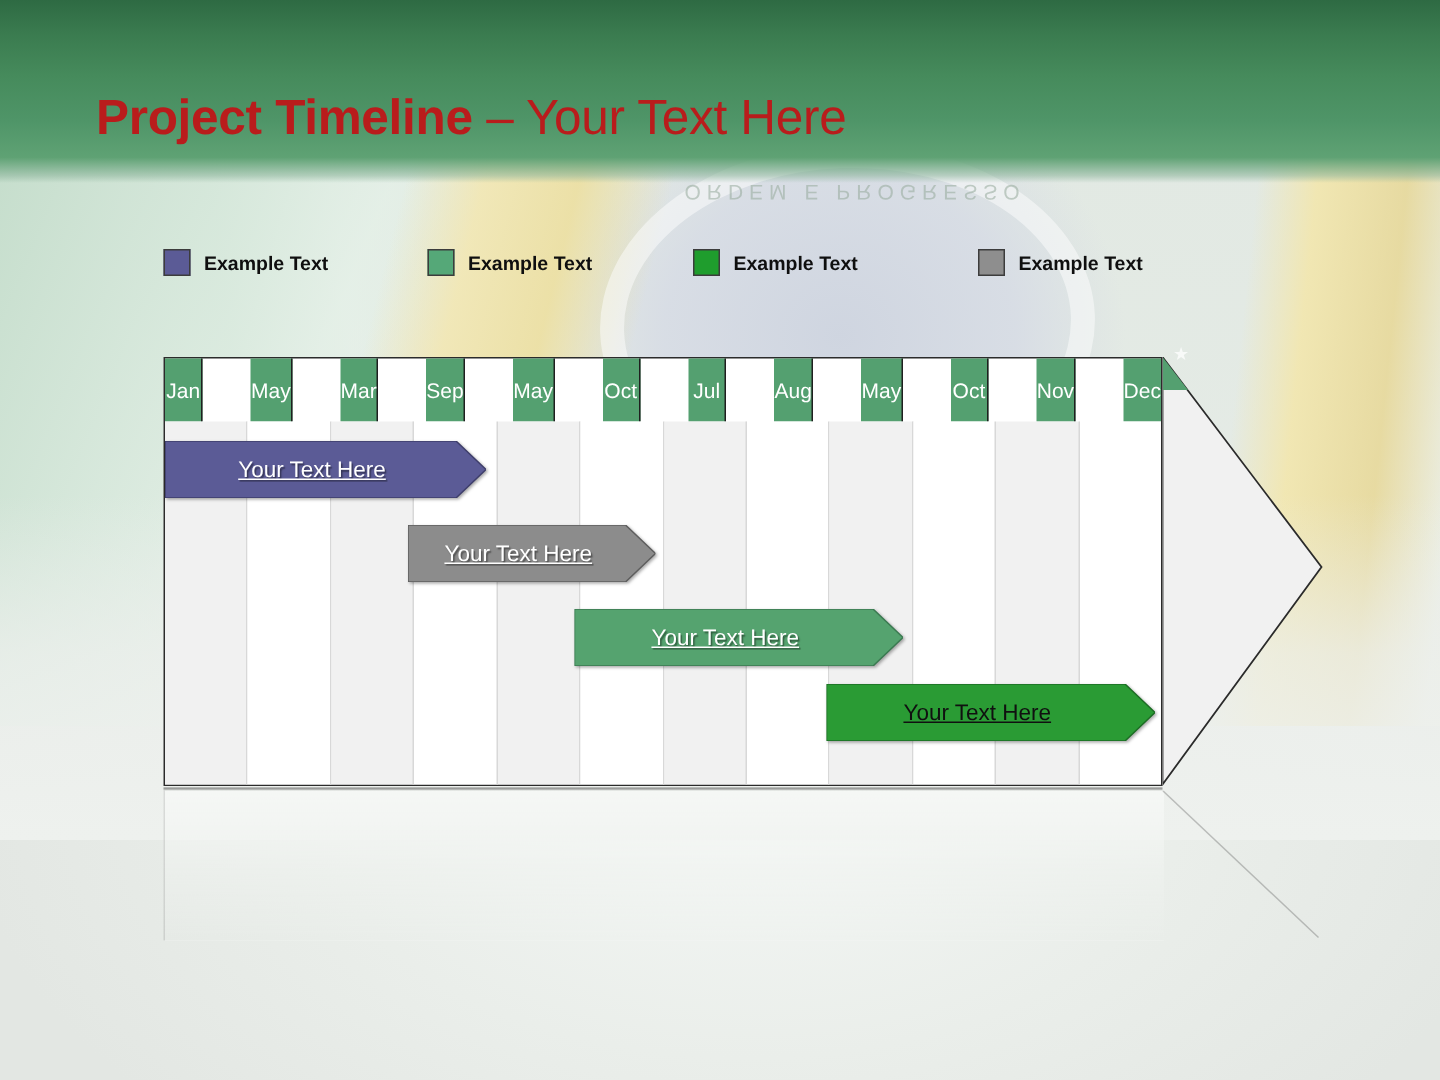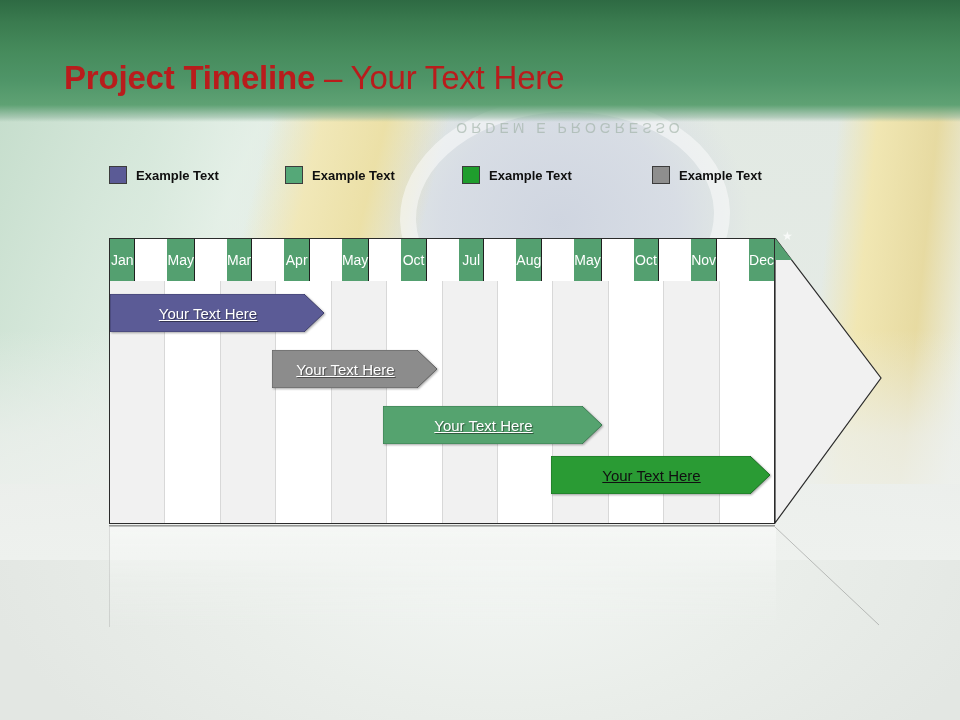--- a/index.html
+++ b/index.html
@@ -288,7 +288,7 @@
       <div class="month-cell">Jan</div>
       <div class="month-cell">May</div>
       <div class="month-cell">Mar</div>
-      <div class="month-cell">Apr</div>
+      <div class="month-cell">Sep</div>
       <div class="month-cell">May</div>
       <div class="month-cell">Oct</div>
       <div class="month-cell">Jul</div>

